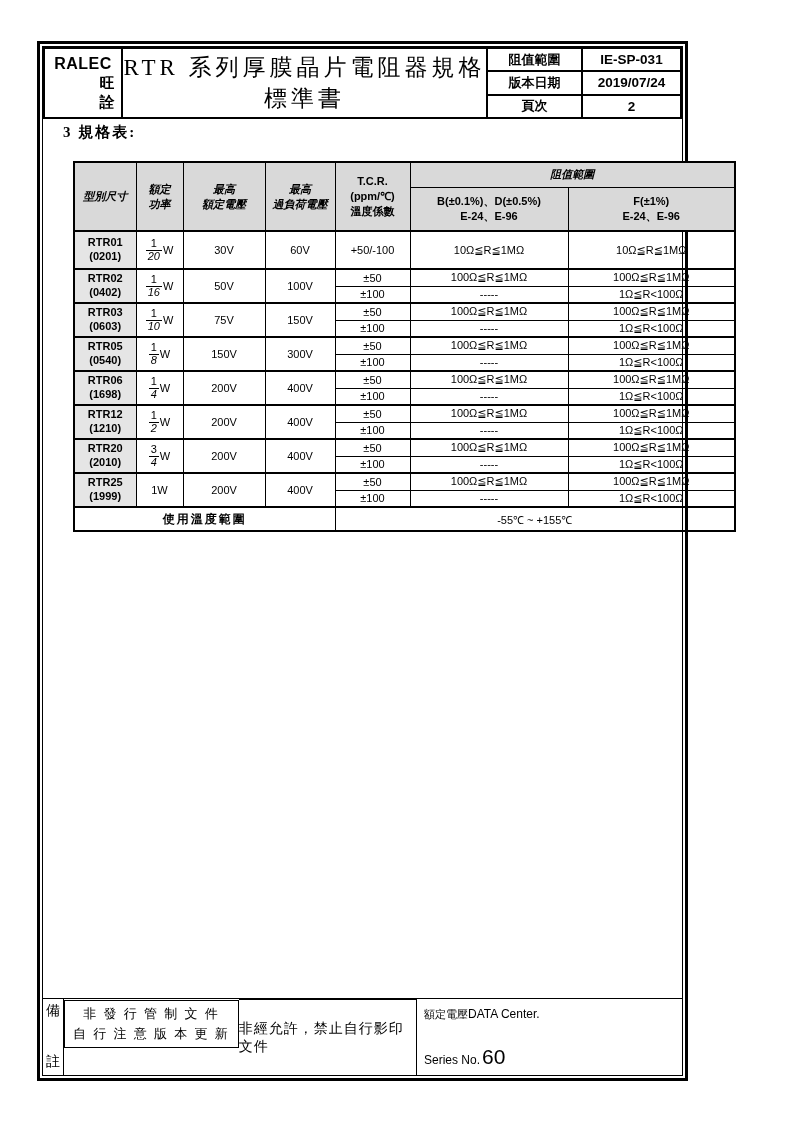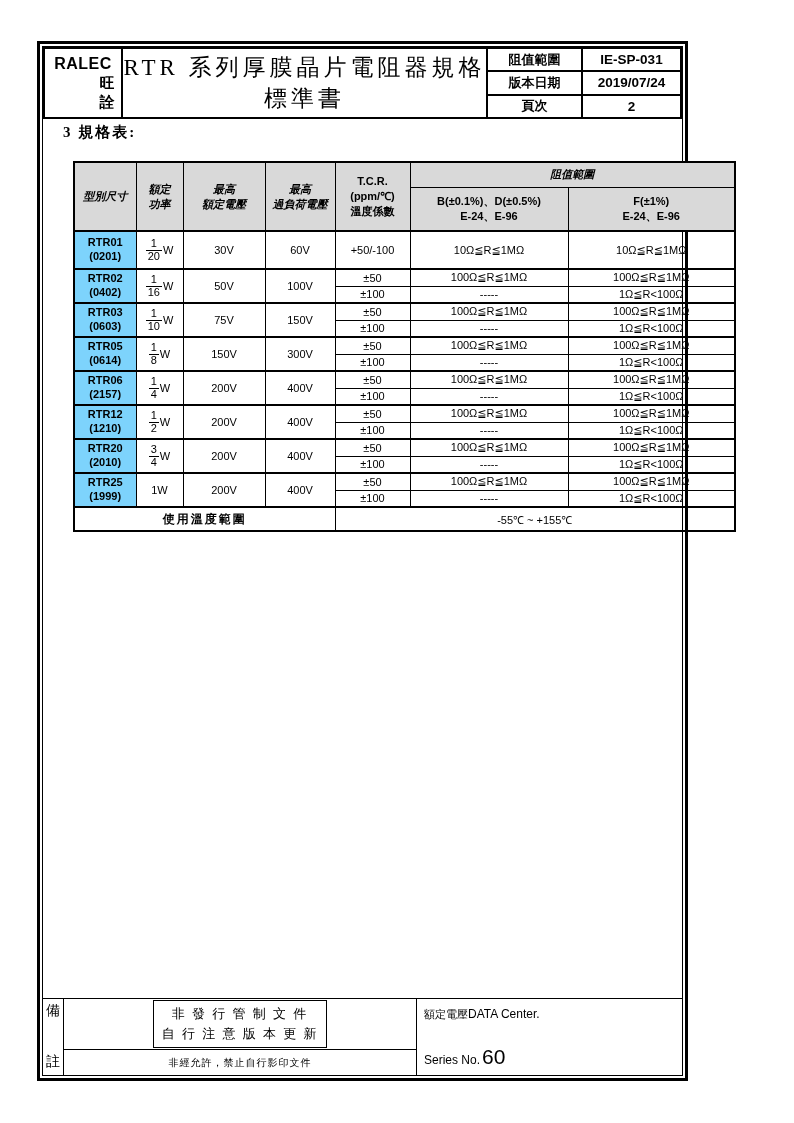--- a/index.html
+++ b/index.html
@@ -41,7 +41,7 @@
   tr.sub td { height:17px; }
   tr.grp td { border-top:2px solid #000; }
   tr.temp td { height:24px; border-top:2px solid #000; }
-  td.model-cell { background:#7dd3fc; font-weight:bold; line-height:1.25; }
+  td.model-cell { background:#e5e5e5; font-weight:bold; line-height:1.25; }
   .frac { display:inline-block; vertical-align:middle; text-align:center; line-height:1.05; }
   .frac .num { display:block; border-bottom:1px solid #000; padding:0 2px; }
   .frac .den { display:block; padding:0 2px; }

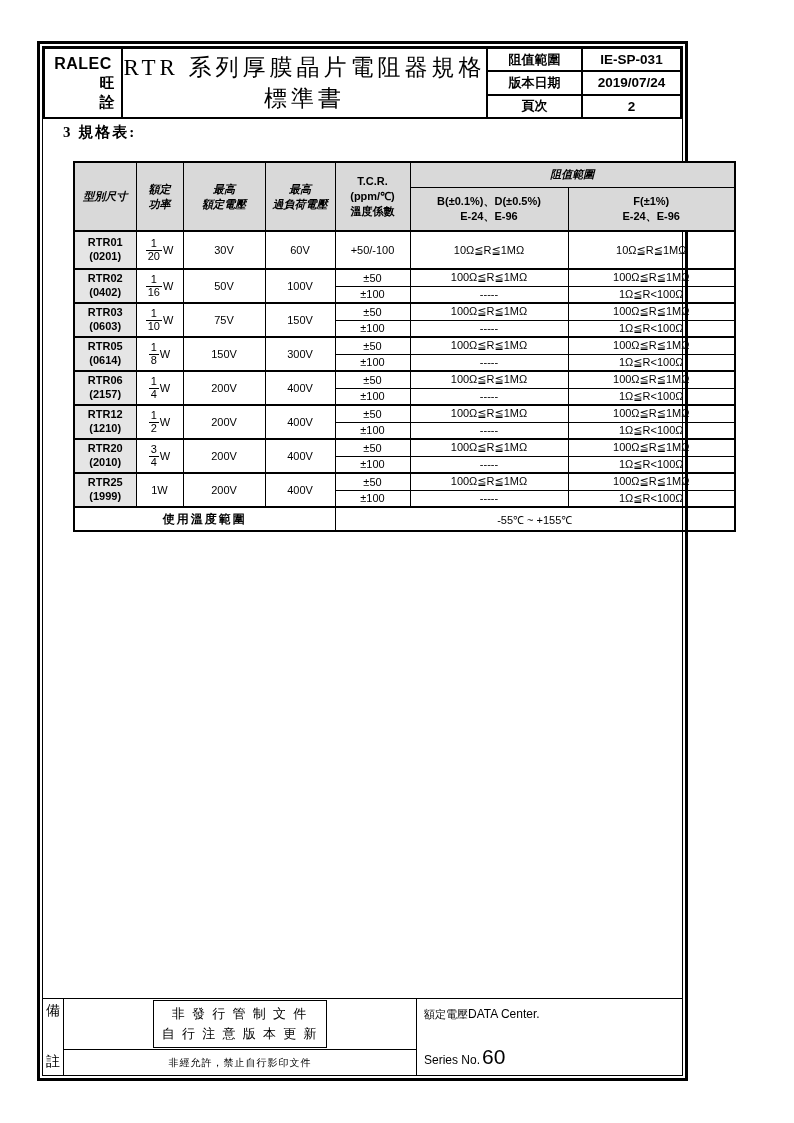--- a/index.html
+++ b/index.html
@@ -44,7 +44,7 @@
   td.model-cell { background:#e5e5e5; font-weight:bold; line-height:1.25; }
   .frac { display:inline-block; vertical-align:middle; text-align:center; line-height:1.05; }
   .frac .num { display:block; border-bottom:1px solid #000; padding:0 2px; }
-  .frac .den { display:block; padding:0 2px; }
+  .frac .den { display:block; padding:0 2px;font-style:italic; }
   .power-unit { display:inline-block; vertical-align:middle; margin-left:1px; }
   td.temp-label { font-weight:bold; font-family:"Liberation Serif", serif; font-size:12px; letter-spacing:2px; }
 

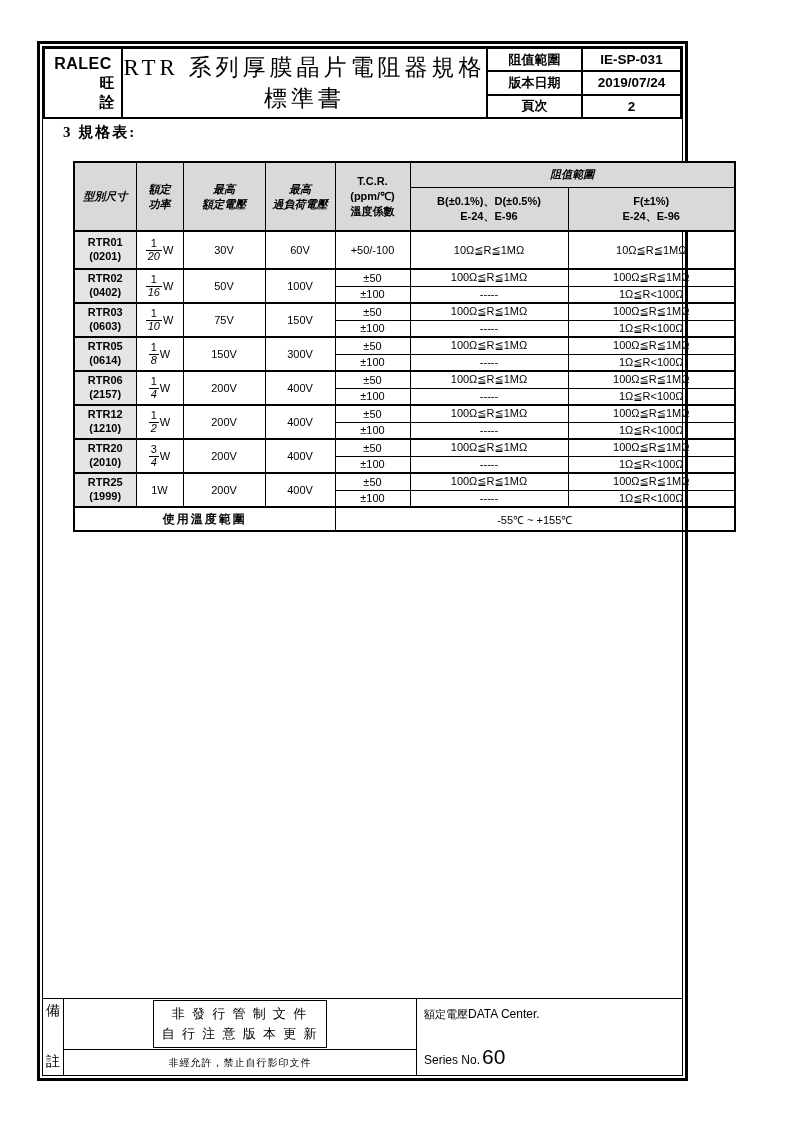--- a/index.html
+++ b/index.html
@@ -202,7 +202,7 @@
         <tr class="sub grp">
           <td class="model-cell" rowspan="2">
             <div>RTR05</div>
-            <div>(0614)</div>
+            <div>(0540)</div>
           </td>
           <td rowspan="2">
             <span class="frac"><span class="num">1</span><span class="den">8</span></span><span class="power-unit">W</span>

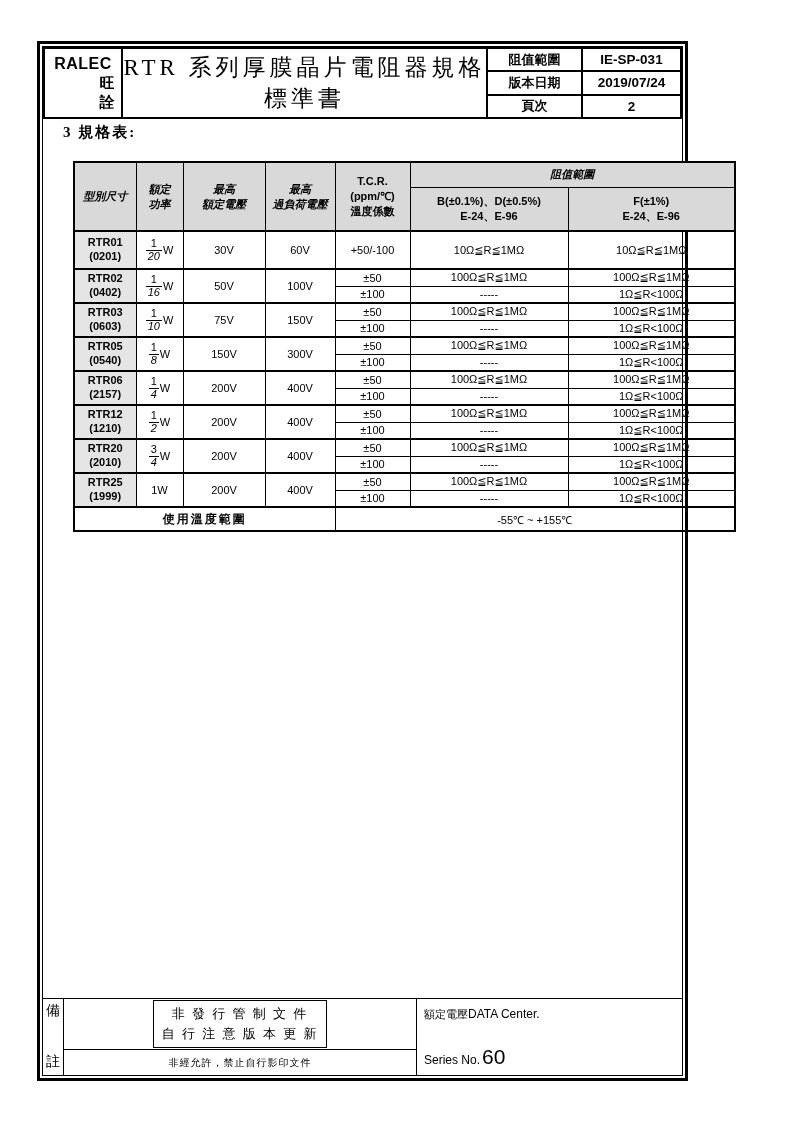--- a/index.html
+++ b/index.html
@@ -222,7 +222,7 @@
         <tr class="sub grp">
           <td class="model-cell" rowspan="2">
             <div>RTR06</div>
-            <div>(2157)</div>
+            <div>(1698)</div>
           </td>
           <td rowspan="2">
             <span class="frac"><span class="num">1</span><span class="den">4</span></span><span class="power-unit">W</span>

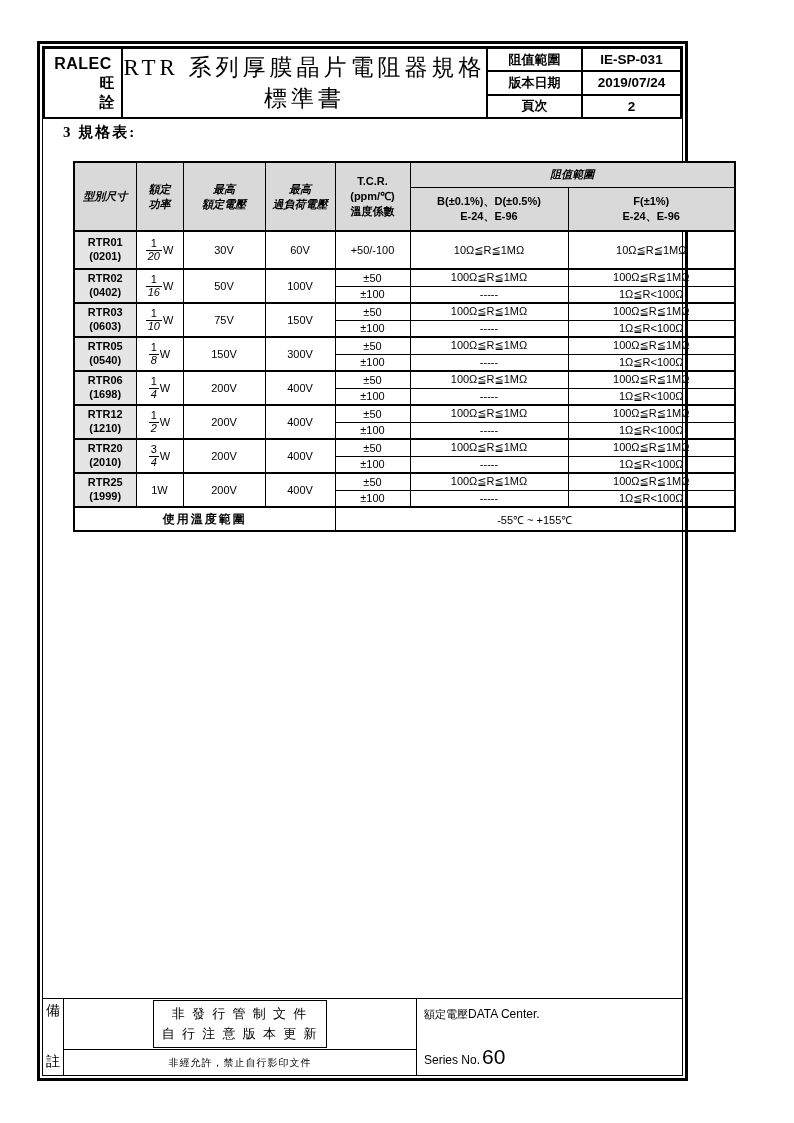--- a/index.html
+++ b/index.html
@@ -56,7 +56,7 @@
     padding-top:3px; font-family:"Liberation Serif", serif; font-size:14px; }
   .foot-side .s-bot { flex:1; display:flex; align-items:center; justify-content:center;
     font-family:"Liberation Serif", serif; font-size:14px; }
-  .foot-main { width:352px; display:flex; flex-direction:column; }
+  .foot-main { width:352px; display:flex; flex-direction:row; }
   .notice-row { height:50px; display:flex; align-items:center; justify-content:center; }
   .notice-box { border:1px solid #000; padding:3px 8px; text-align:center;
     font-family:"Liberation Serif", serif; font-size:13px; line-height:1.55; letter-spacing:2px; }

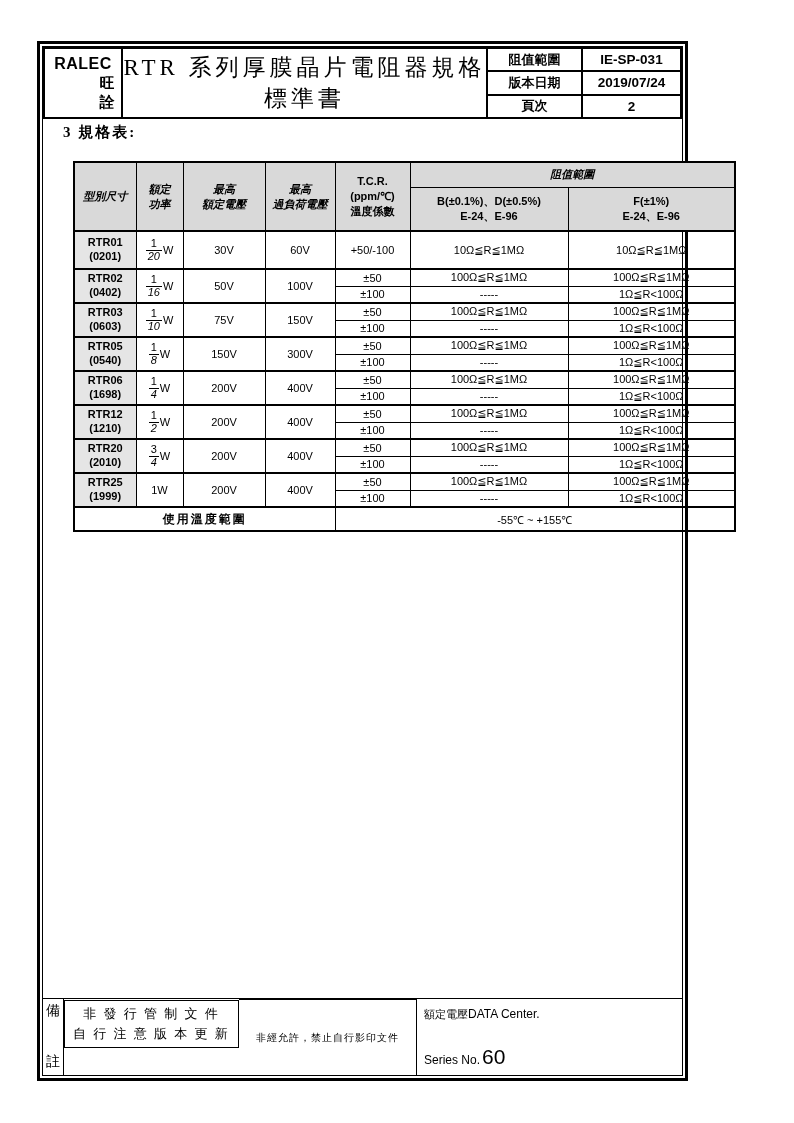--- a/index.html
+++ b/index.html
@@ -61,7 +61,7 @@
   .notice-box { border:1px solid #000; padding:3px 8px; text-align:center;
     font-family:"Liberation Serif", serif; font-size:13px; line-height:1.55; letter-spacing:2px; }
   .copy-row { flex:1; border-top:1px solid #000; display:flex; align-items:center;
-    justify-content:center; font-family:"Liberation Serif", serif; font-size:10px; letter-spacing:1px; }
+    justify-content:center; font-family:"Liberation Serif", serif; font-size:14px; letter-spacing:1px; }
   .foot-right { flex:1; border-left:1px solid #000; position:relative; }
   .stamp-line { position:absolute; left:7px; top:5px; }
   .stamp-cn { font-family:"Liberation Serif", serif; font-size:11px; }

